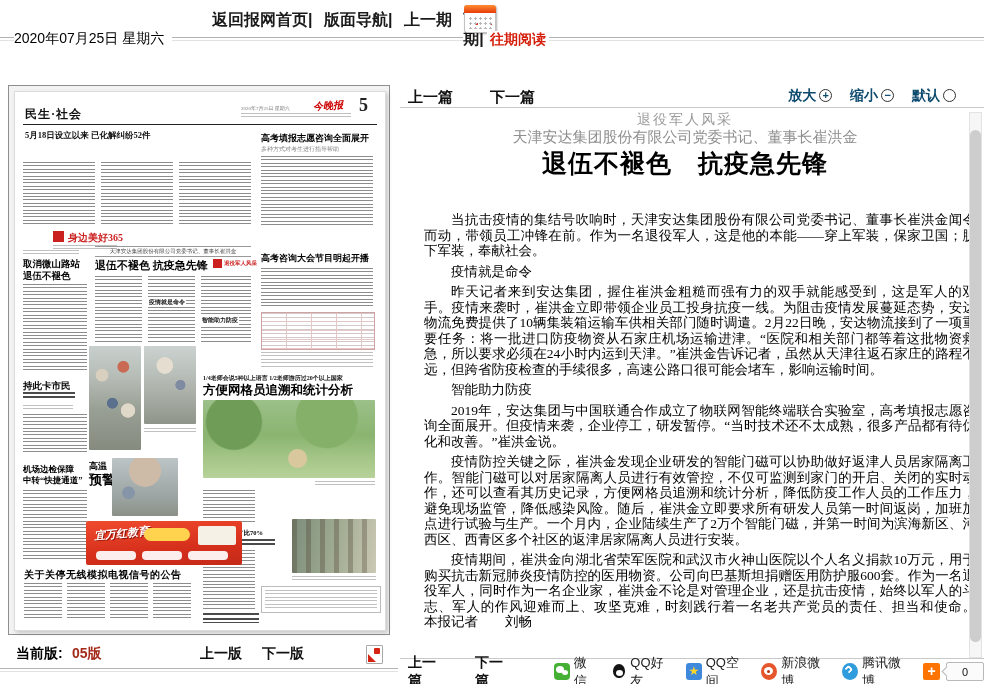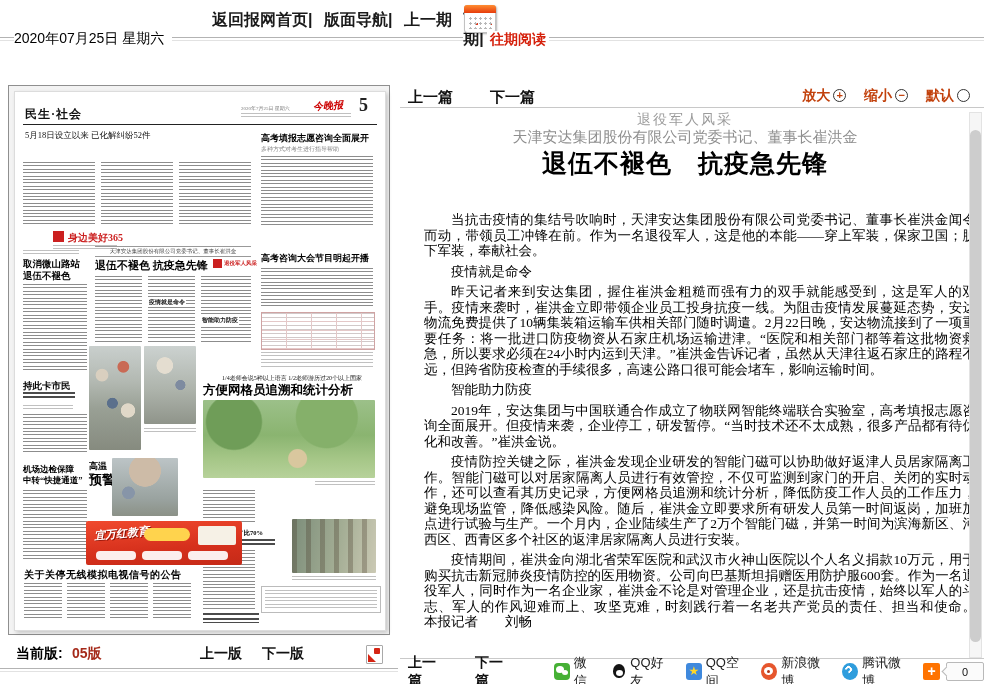--- a/index.html
+++ b/index.html
@@ -98,7 +98,7 @@
   .reader-nav{position:absolute;left:400px;top:85px;width:584px;height:23px;
       border-bottom:1px solid #c8c8c8;box-sizing:border-box;font-size:15px;font-weight:bold;}
   .reader-nav .lnk{position:absolute;top:3px;}
-  .zoom-ctrls{position:absolute;right:14px;top:2px;font-size:14px;font-weight:bold;color:#c2410c;}
+  .zoom-ctrls{position:absolute;right:28px;top:2px;font-size:14px;font-weight:bold;color:#0c4a6e;}
   .zoom-ctrls a{margin-left:14px;}
   .ic-circle{display:inline-block;width:13px;height:13px;border:1.5px solid #333;border-radius:50%;
       position:relative;vertical-align:-2px;margin-left:3px;box-sizing:border-box;}

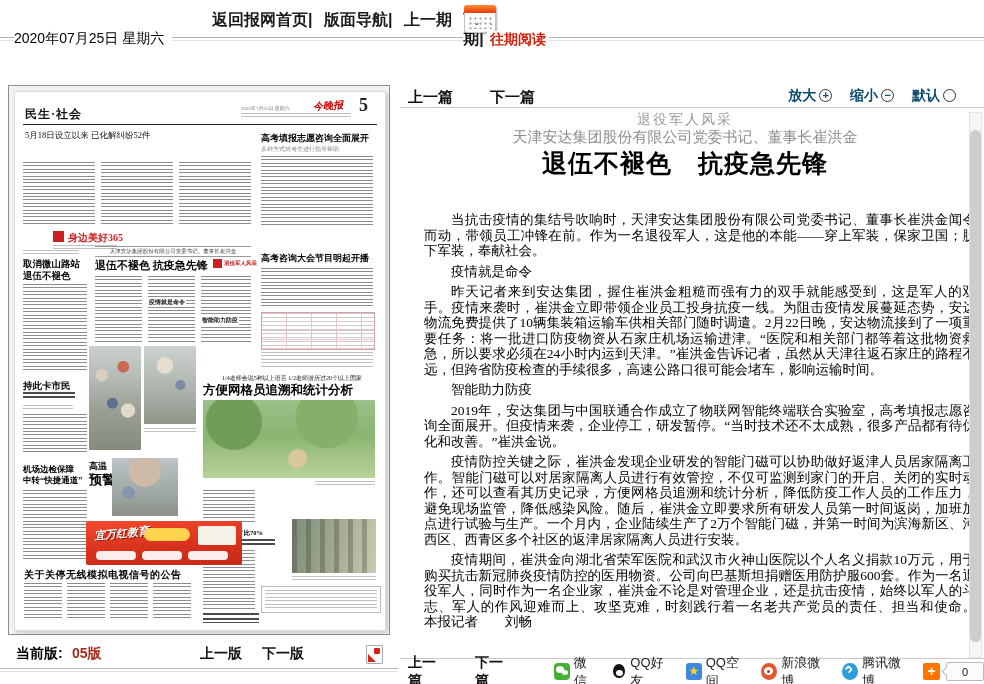--- a/index.html
+++ b/index.html
@@ -44,7 +44,7 @@
   .p-pageno{left:344px;top:3px;font-size:18px;font-weight:bold;color:#222;}
   .p-rule{left:8px;right:8px;top:32px;border-top:1.5px solid #222;height:0;}
   .p-mastdate{left:226px;top:13px;font-size:5px;color:#777;}
-  .p-kicker{font-weight:normal;color:#111;text-align:center;}
+  .p-kicker{font-weight:bold;color:#111;}
   .hl{font-weight:bold;color:#000;font-family:"Liberation Serif","DejaVu Serif",serif;}
   .p-vband{border-top:1px solid #999;border-bottom:1px solid #999;}
   .badge-sq{background:#cb2020;}

